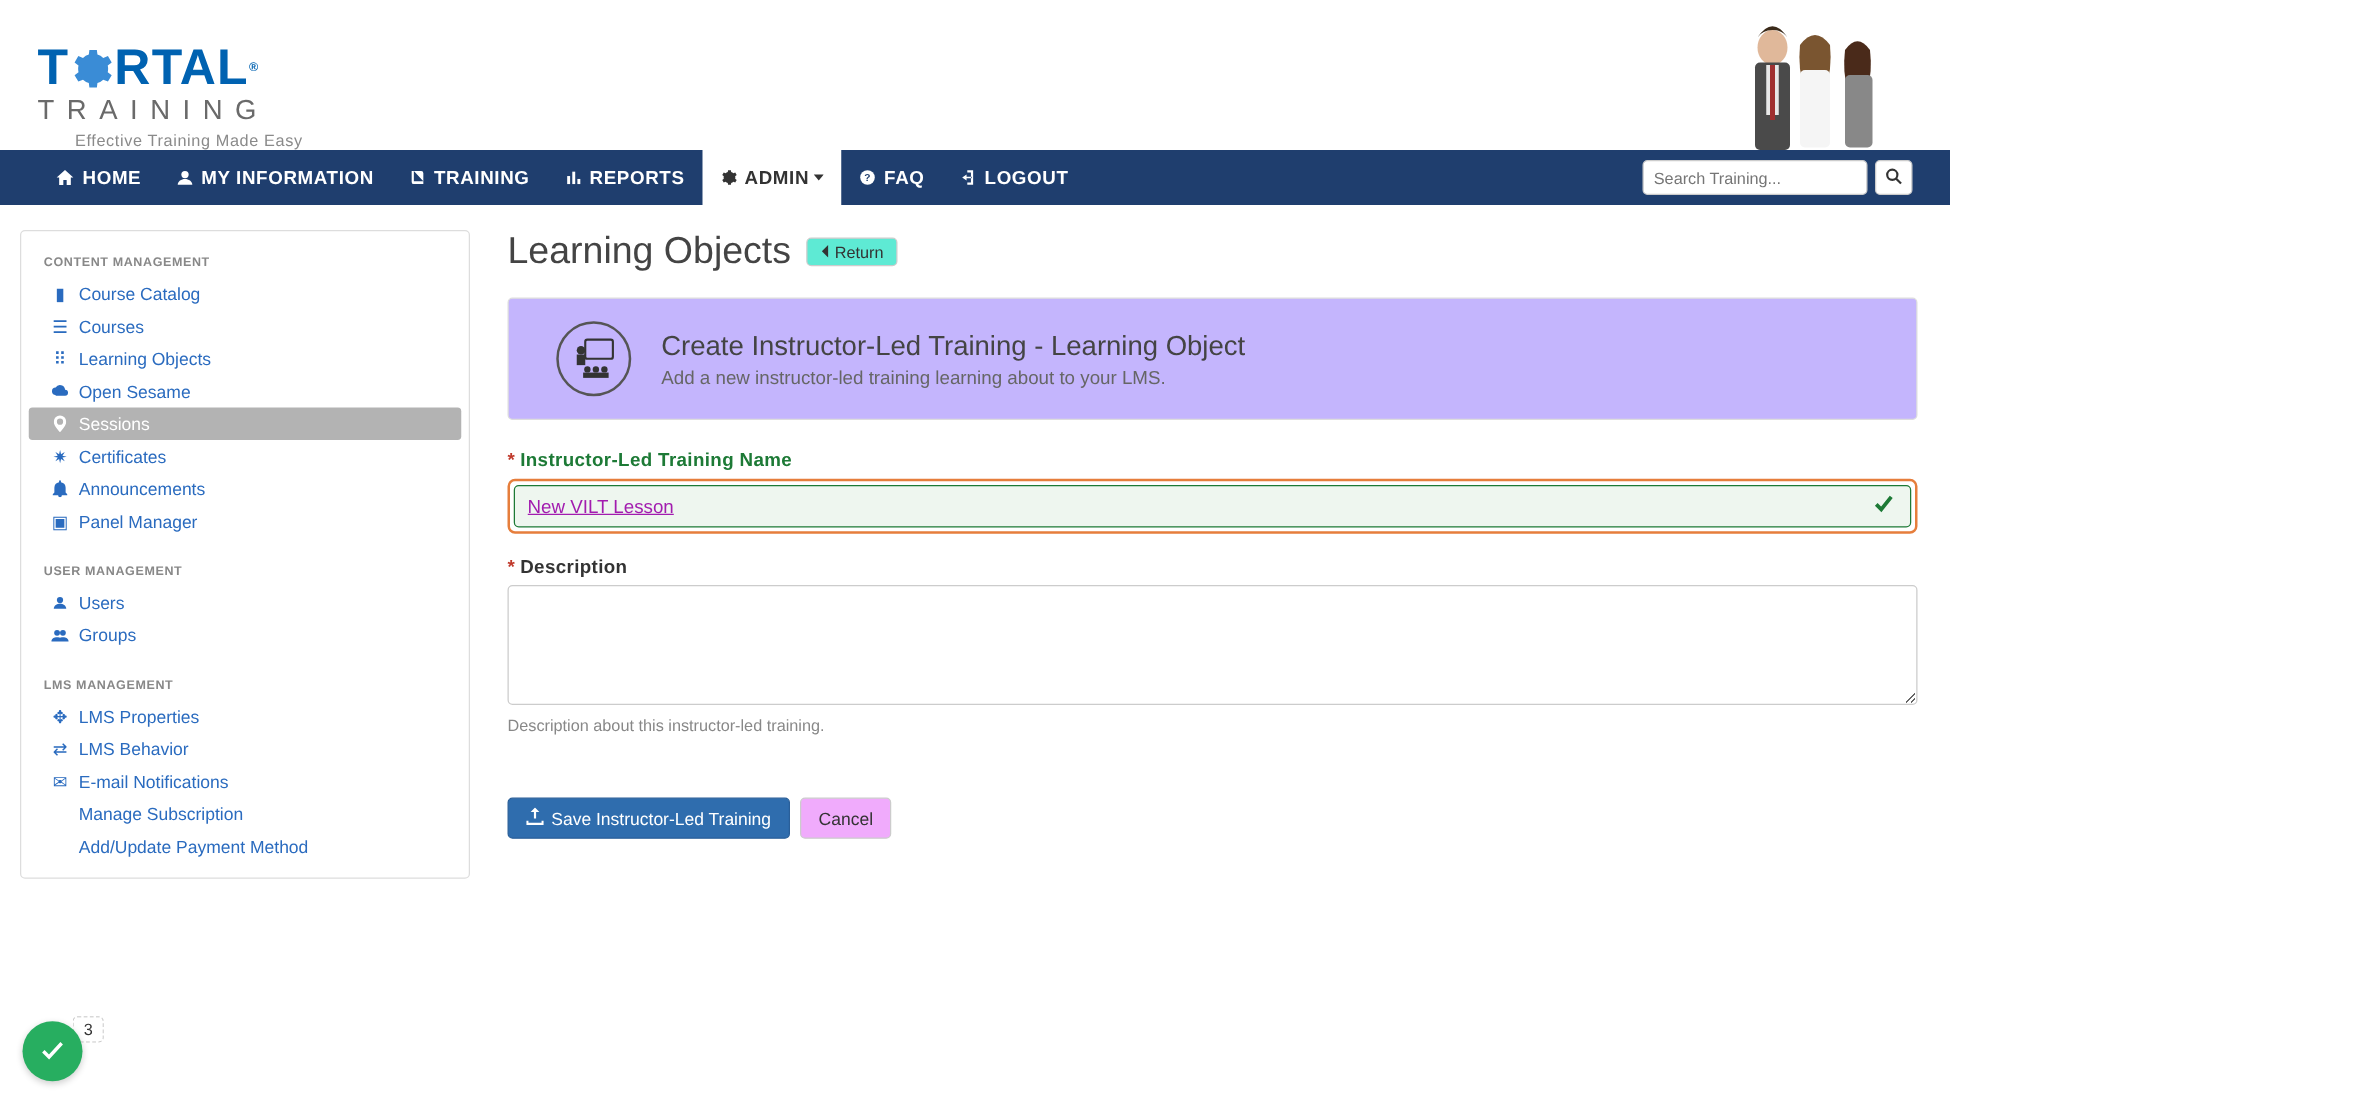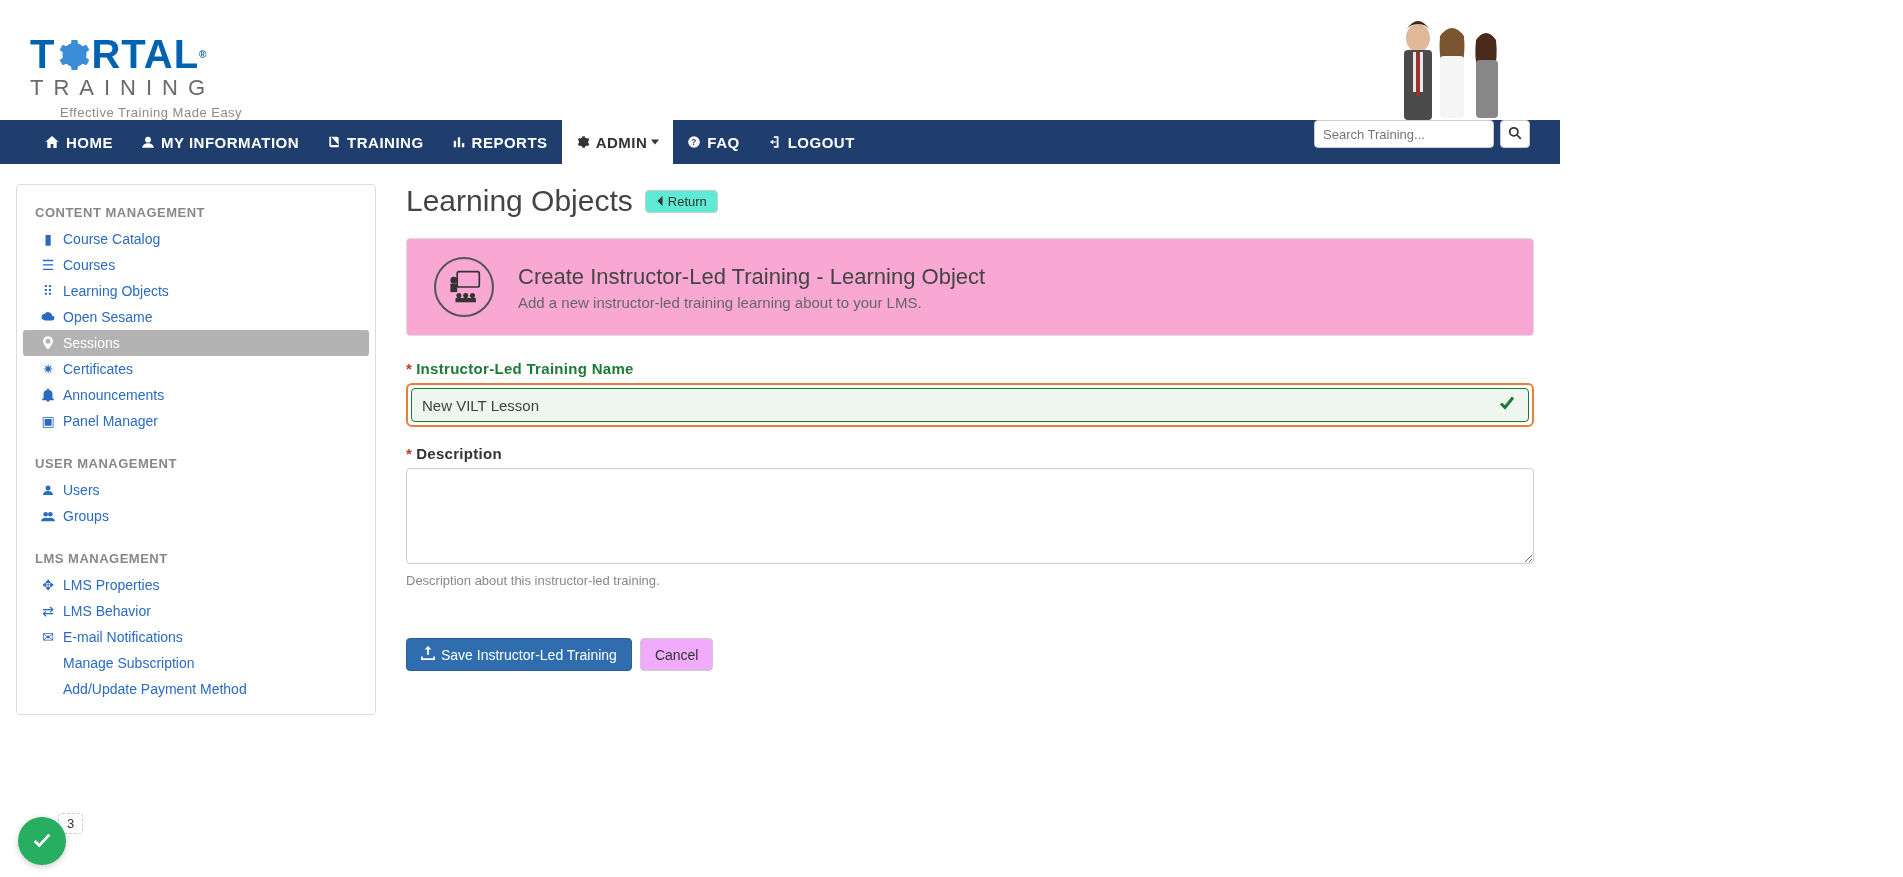--- a/index.html
+++ b/index.html
@@ -13,7 +13,7 @@
   .logo-tag { font-size: 13px; color: #8a8a8a; letter-spacing: 0.5px; margin-top: 4px; margin-left: 30px; }
   .header-people { position: absolute; right: 40px; bottom: -10px; width: 140px; height: 120px; }
   
-  .navbar { background: #1f3e6e; height: 44px; display: flex; align-items: flex-start; padding: 0 30px; justify-content: space-between; }
+  .navbar { background: #1f3e6e; height: 44px; display: flex; align-items: center; padding: 0 30px; justify-content: space-between; }
   .nav-left { display: flex; height: 100%; }
   .nav-item { display: flex; align-items: center; color: #fff; padding: 0 14px; font-weight: 600; font-size: 15px; text-decoration: none; height: 100%; cursor: pointer; letter-spacing: 0.5px; }
   .nav-item.active { background: #ffffff; color: #333; }

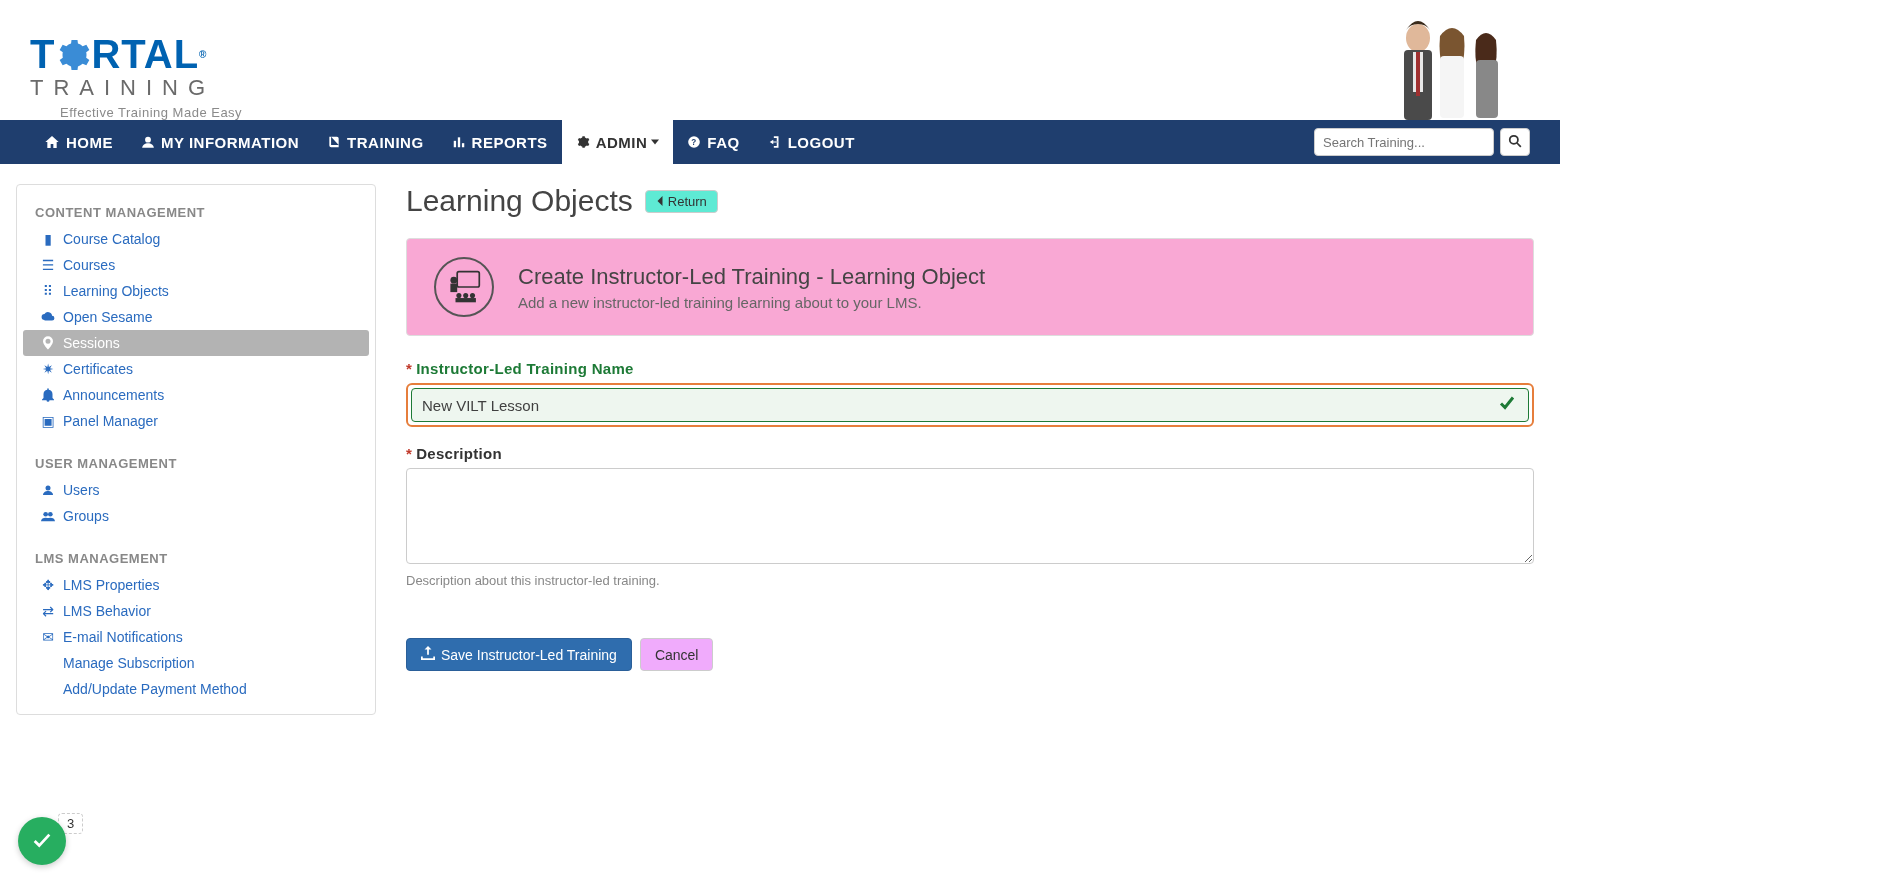--- a/index.html
+++ b/index.html
@@ -24,7 +24,7 @@
   
   .container { display: flex; padding: 20px 16px; gap: 30px; }
   .sidebar { width: 360px; border: 1px solid #ddd; border-radius: 4px; padding: 12px 0; }
-  .side-heading { font-size: 13px; color: #888; font-weight: 600; letter-spacing: 0.5px; padding: 8px 18px 6px; }
+  .side-heading { font-size: 10px; color: #888; font-weight: 600; letter-spacing: 0.5px; padding: 8px 18px 6px; }
   .side-item { display: flex; align-items: center; gap: 8px; color: #2a6bbf; padding: 5px 18px; font-size: 14px; cursor: pointer; border-radius: 3px; margin: 0 6px; }
   .side-item.active { background: #b3b3b3; color: #fff; }
   .side-item .side-icon { width: 14px; display: inline-flex; justify-content: center; color: inherit; }

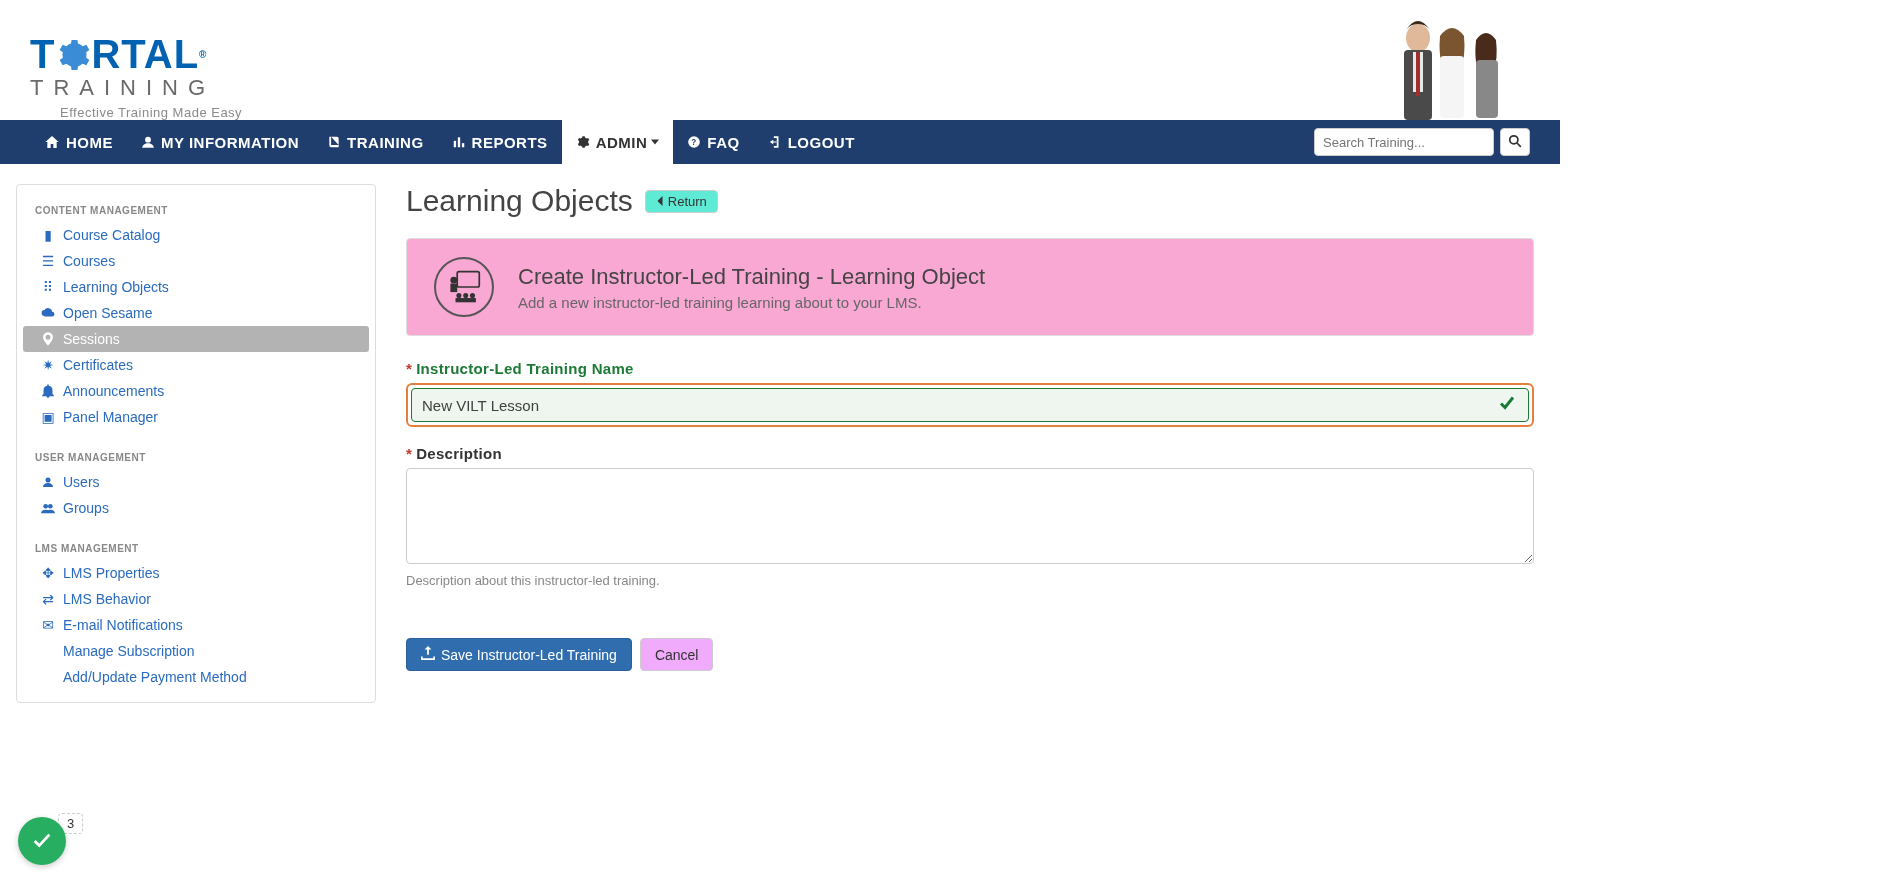--- a/index.html
+++ b/index.html
@@ -34,7 +34,7 @@
   .page-heading-row { display: flex; align-items: center; gap: 12px; margin-bottom: 20px; }
   .page-heading { font-size: 30px; color: #444; font-weight: 500; }
   .return-btn { border: 1px solid #ccc; background: #5eead4; border-radius: 4px; padding: 3px 10px; font-size: 13px; display: flex; align-items: center; gap: 4px; cursor: pointer; color: #333; justify-content: center; }
-  .panel { border: 1px solid #ddd; border-radius: 4px; background: #f9a8d4; padding: 18px 27px; display: flex; align-items: center; gap: 24px; margin-bottom: 24px; }
+  .panel { border: 1px solid #ddd; border-radius: 4px; background: #c4b5fd; padding: 18px 38px; display: flex; align-items: center; gap: 24px; margin-bottom: 24px; }
   .panel-iconwrap { width: 60px; height: 60px; border: 2px solid #555; border-radius: 50%; display: flex; align-items: center; justify-content: center; }
   .panel-title { font-size: 22px; color: #444; font-weight: 500; margin-bottom: 4px; }
   .panel-sub { font-size: 15px; color: #666; }

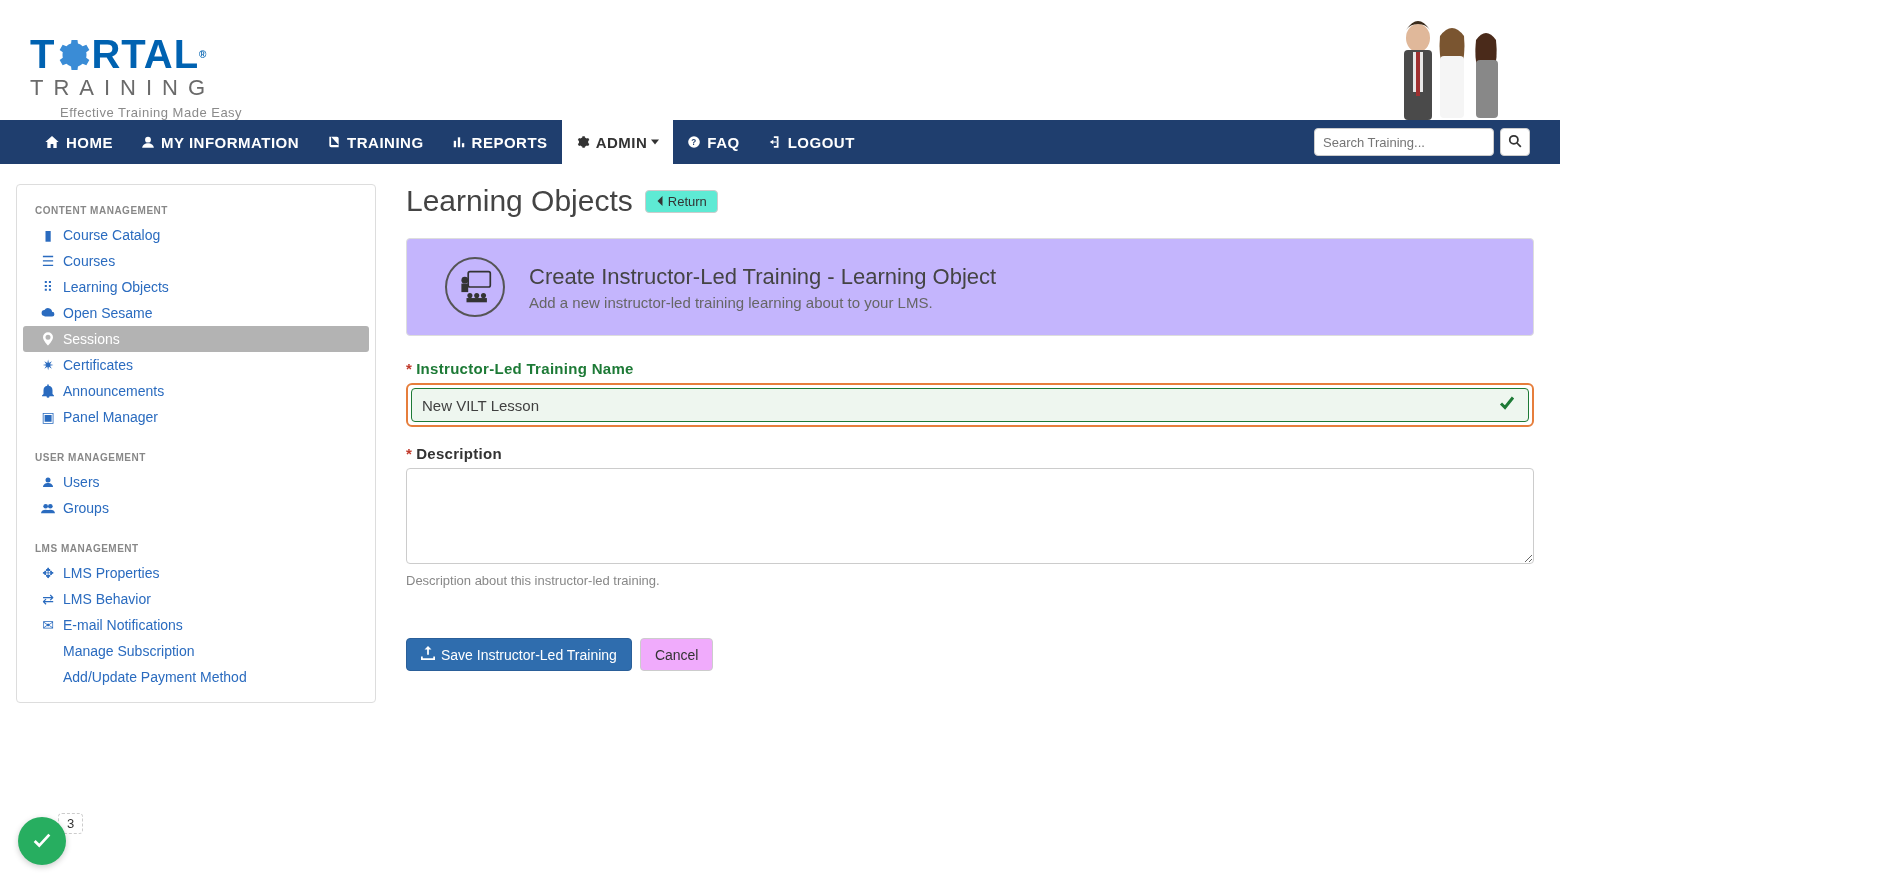--- a/index.html
+++ b/index.html
@@ -43,7 +43,7 @@
   .form-label.dark { color: #333; }
   .input-wrap { position: relative; margin-bottom: 18px; }
   .name-highlight { border: 2px solid #e67e3c; border-radius: 6px; padding: 3px; }
-  .text-input { width: 100%; height: 34px; border: 1px solid #1d7a36; background: #eef6ef; border-radius: 4px; padding: 0 36px 0 10px; font-size: 15px; color: #404040; outline: none; }
+  .text-input { width: 100%; height: 34px; border: 1px solid #1d7a36; background: #eef6ef; border-radius: 4px; padding: 0 36px 0 10px; font-size: 15px; color: #a21caf; outline: none; text-decoration: underline; }
   .check-icon { position: absolute; right: 14px; top: 50%; transform: translateY(-50%); color: #1d7a36; }
   .textarea { width: 100%; height: 96px; border: 1px solid #ccc; border-radius: 4px; padding: 8px 10px; font-size: 14px; resize: vertical; }
   .help-text { color: #888; font-size: 13px; margin-top: 6px; margin-bottom: 50px; }

